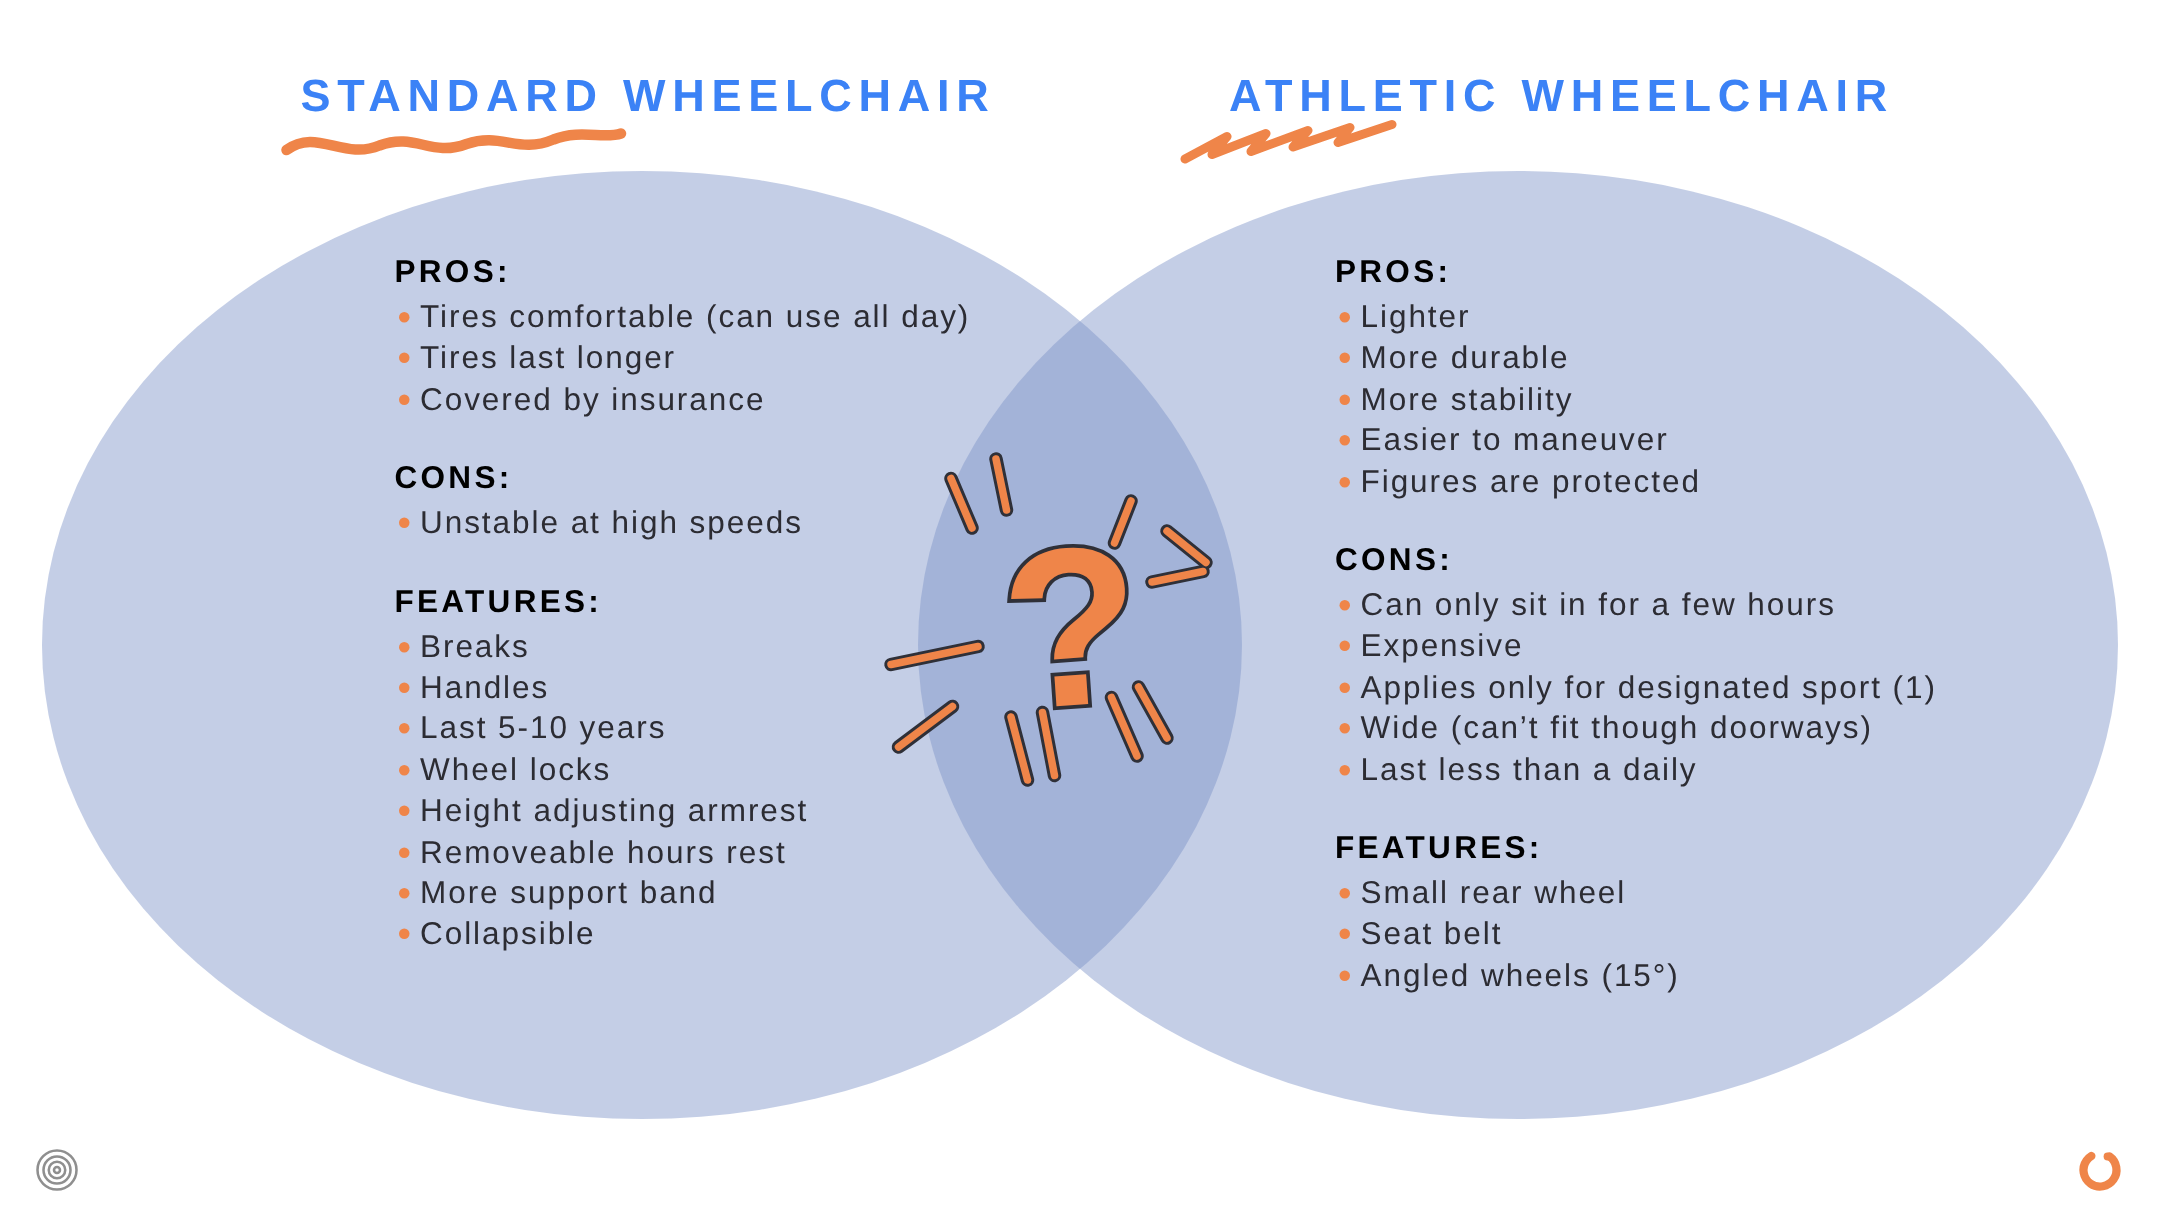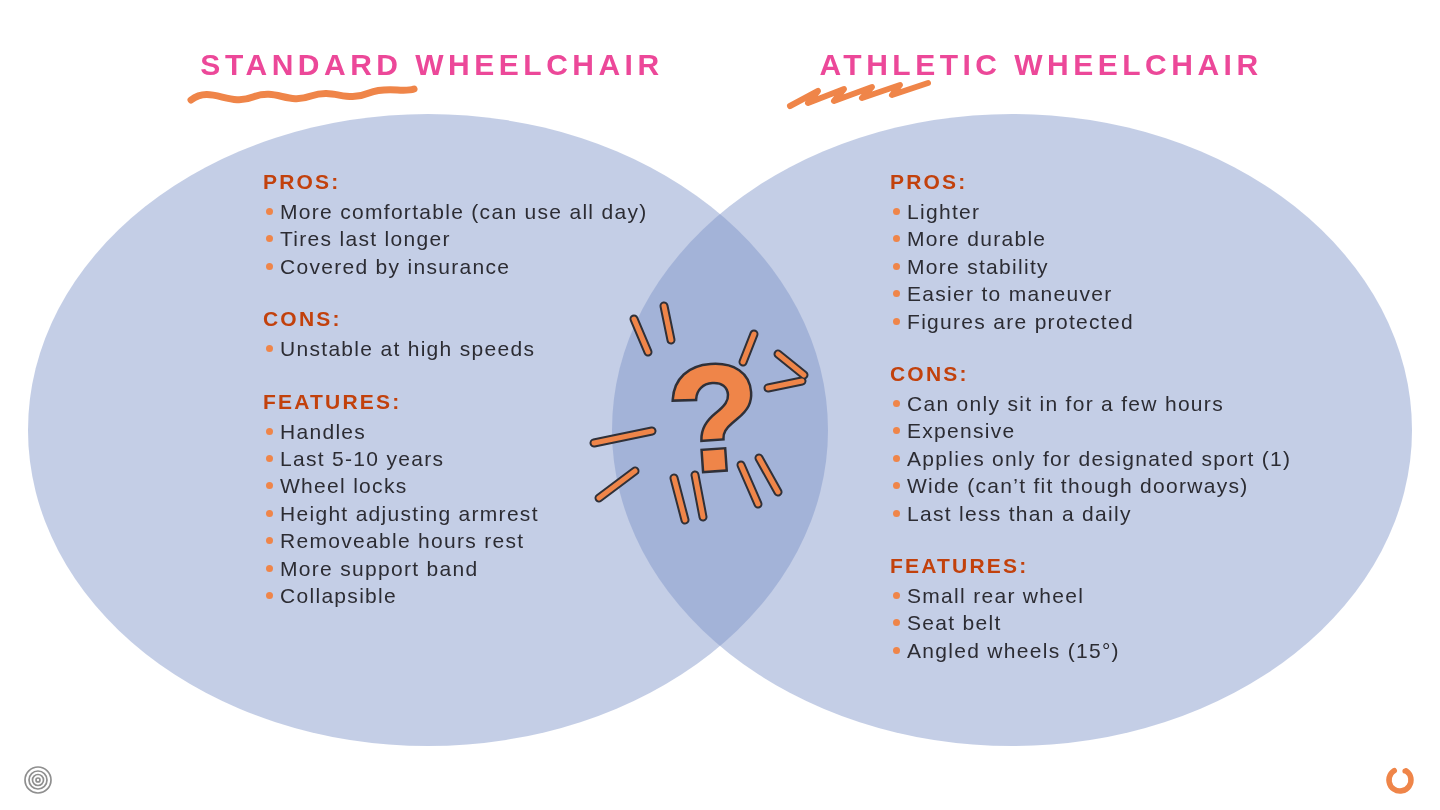--- a/index.html
+++ b/index.html
@@ -15,7 +15,7 @@
   
   .title{position:absolute;top:48px;transform:translateX(-50%);
          font-size:30px;font-weight:bold;letter-spacing:4.5px;
-         color:#ec4899;white-space:nowrap;}
+         color:#3b82f6;white-space:nowrap;}
   .title.left{left:432px;}
   .title.right{left:1041px;}
 

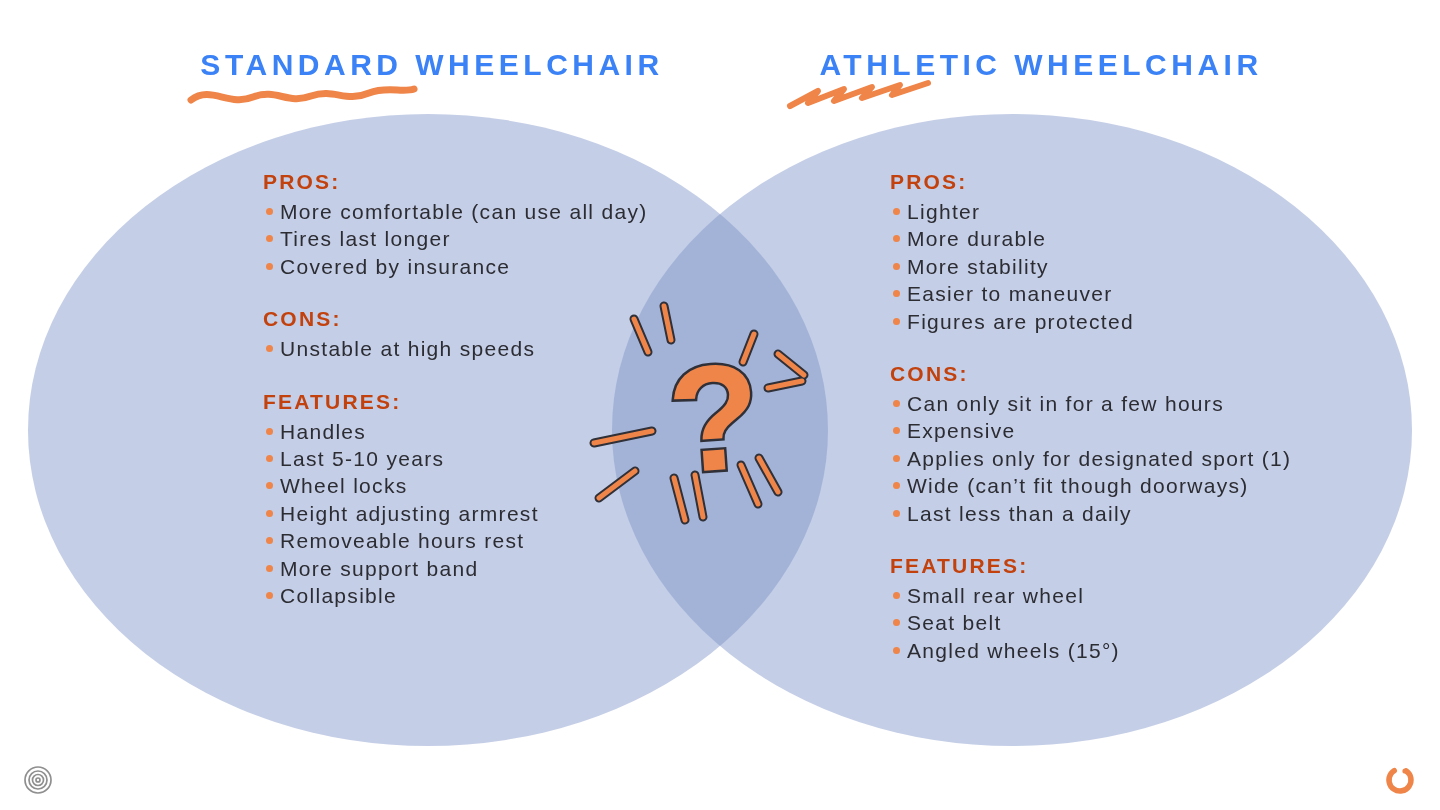--- a/index.html
+++ b/index.html
@@ -30,7 +30,7 @@
   .content.right{left:890px;top:170px;}
   .content section{margin-bottom:27px;}
   .content h3{margin:0 0 4px 0;font-size:21px;font-weight:bold;
-              letter-spacing:2.2px;color:#c2410c;}
+              letter-spacing:2.2px;color:#000000;}
   .content ul{list-style:none;margin:0;padding:0 0 0 17px;}
   .content li{position:relative;line-height:27.4px;white-space:nowrap;}
   .content li::before{content:"";position:absolute;left:-14px;top:10px;

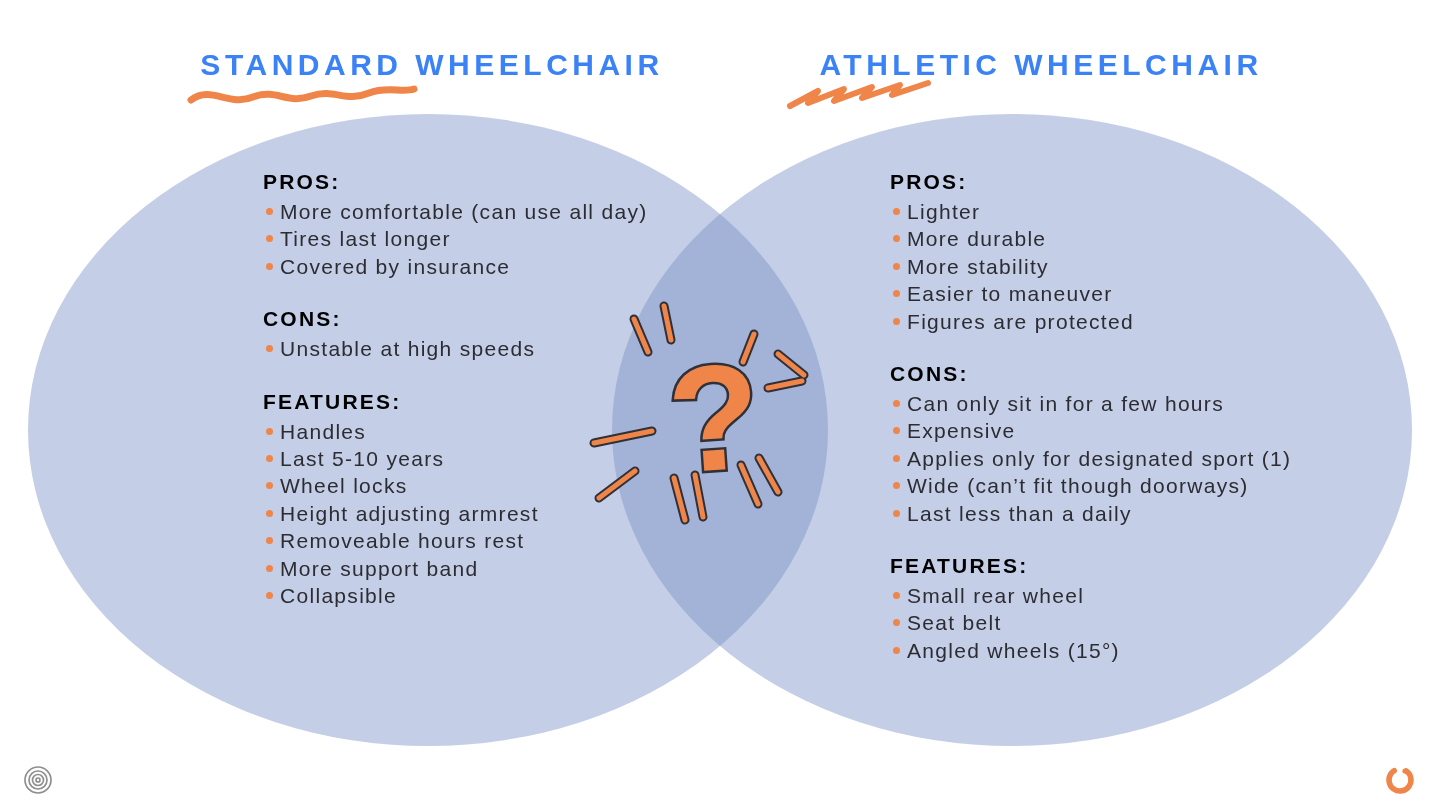--- a/index.html
+++ b/index.html
@@ -64,7 +64,7 @@
     <section>
       <h3>PROS:</h3>
       <ul>
-          <li>More comfortable (can use all day)</li>
+          <li>Tires comfortable (can use all day)</li>
           <li>Tires last longer</li>
           <li>Covered by insurance</li>
         </ul>

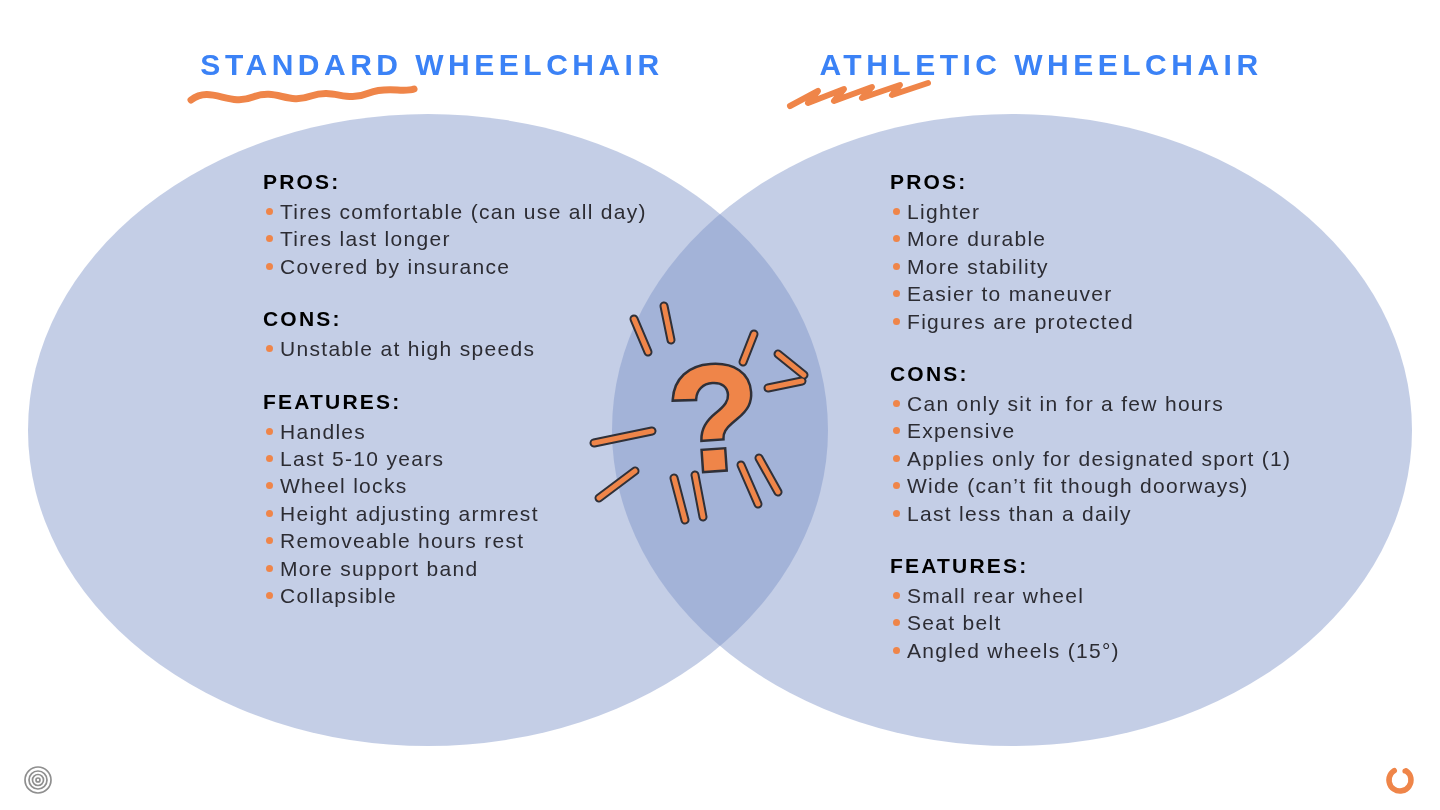--- a/index.html
+++ b/index.html
@@ -78,6 +78,7 @@
     <section>
       <h3>FEATURES:</h3>
       <ul>
+          <li>Breaks</li>
           <li>Handles</li>
           <li>Last 5-10 years</li>
           <li>Wheel locks</li>

